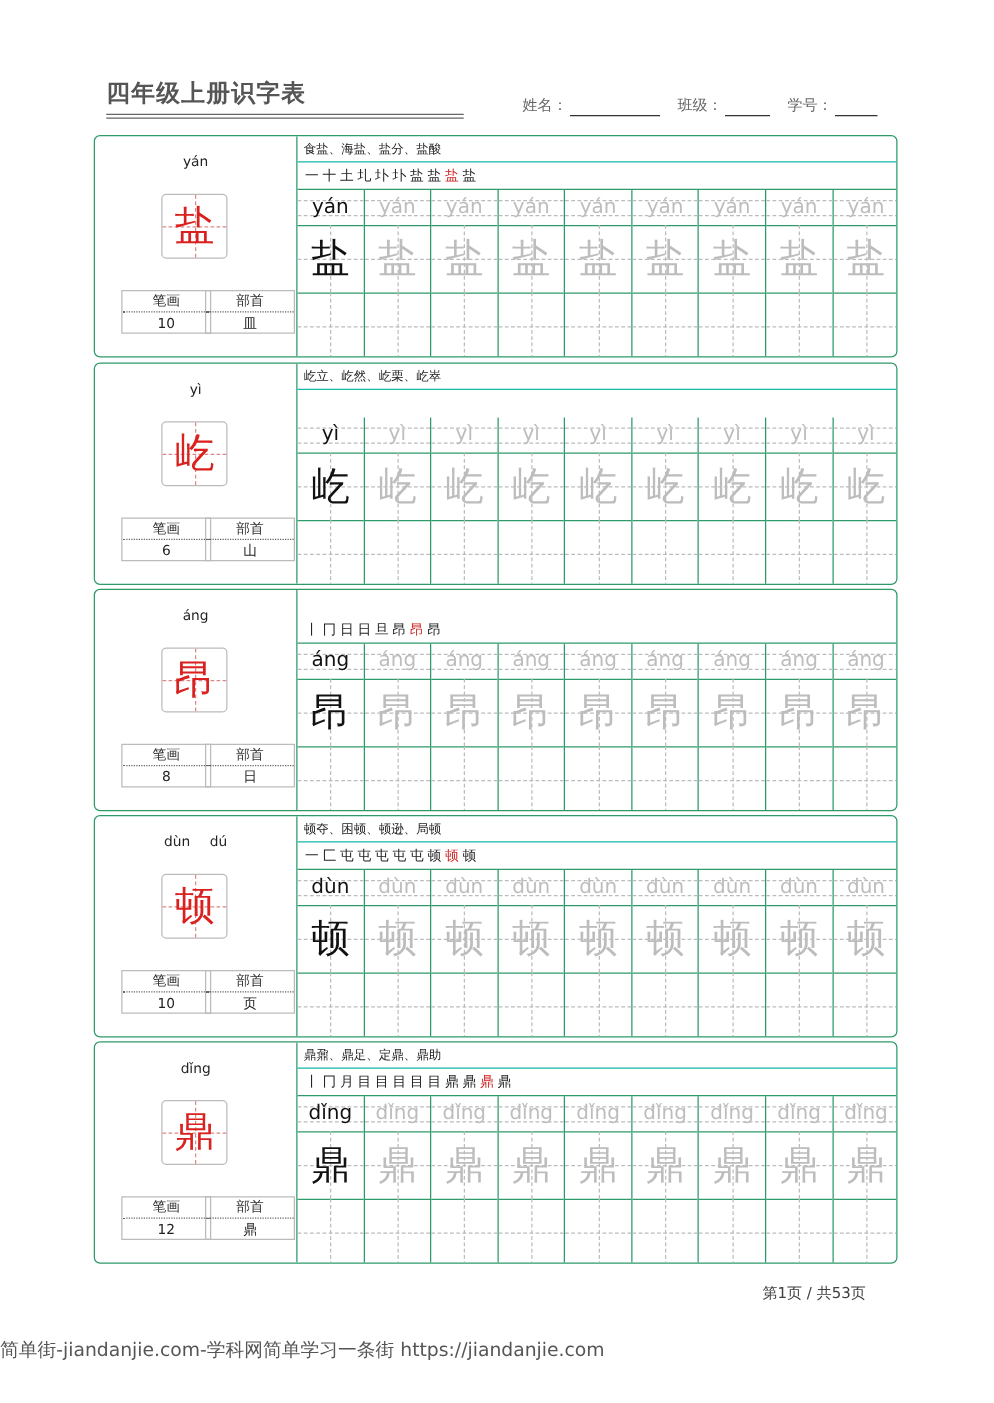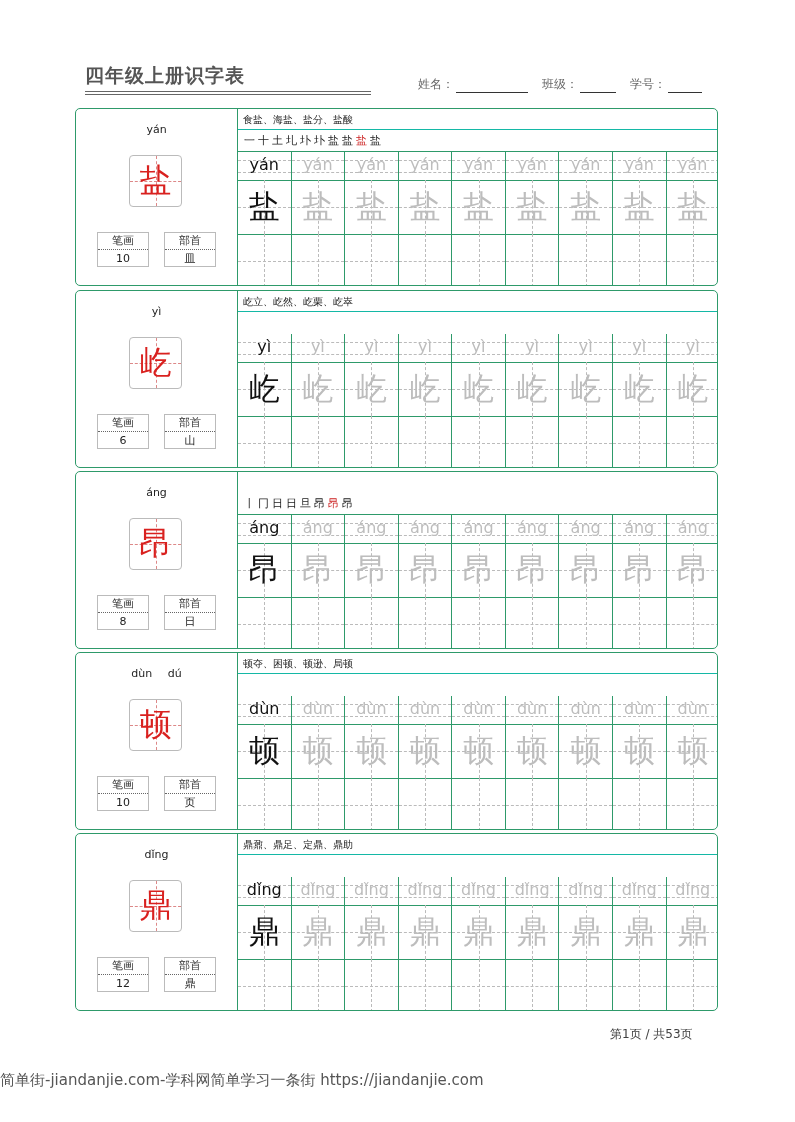--- a/index.html
+++ b/index.html
@@ -20,7 +20,7 @@
   .big-box .h { position: absolute; left: 0; right: 0; top: 50%; border-top: 1px dashed #d88; }
   .big-box .v { position: absolute; top: 0; bottom: 0; left: 50%; border-left: 1px dashed #d88; }
   .big-box .ch { position: absolute; left: 0; top: 0; width: 100%; height: 100%; display: flex; align-items: center; justify-content: center; font-size: 32px; color: #d9211f; font-family: "DejaVu Serif", serif; }
-  .stat { position: absolute; top: 123px; width: 52px; height: 35px; border: 1px solid #bbb; border-radius: 0; box-sizing: border-box; font-size: 11px; text-align: center; }
+  .stat { position: absolute; top: 123px; width: 72px; height: 35px; border: 1px solid #bbb; border-radius: 0; box-sizing: border-box; font-size: 11px; text-align: center; }
   .stat .k { height: 16px; line-height: 16px; border-bottom: 1px dotted #666; color: #333; }
   .stat .v { height: 17px; line-height: 17px; color: #222; }
   .stat.s1 { left: 21px; }

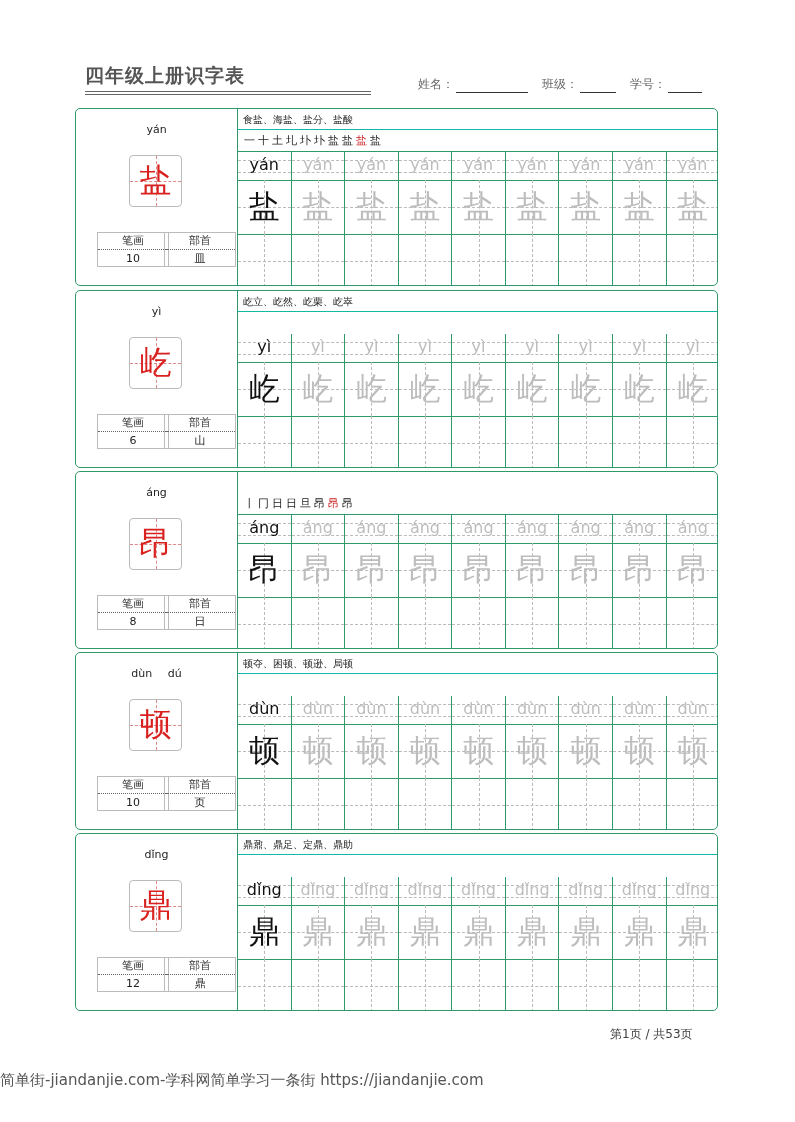--- a/index.html
+++ b/index.html
@@ -479,6 +479,7 @@
       </div>
       <div class="grid">
         <div class="row-words">顿夺、困顿、顿逊、局顿</div>
+        <div class="row-strokes"><span class="">一</span><span class="">匚</span><span class="">屯</span><span class="">屯</span><span class="">屯</span><span class="">屯</span><span class="">屯</span><span class="">顿</span><span class="red">顿</span><span class="">顿</span></div>
         <div class="cols">
           <div class="col first">
         <div class="pcell"><div class="d1"></div><div class="d2"></div><span>dùn</span></div>

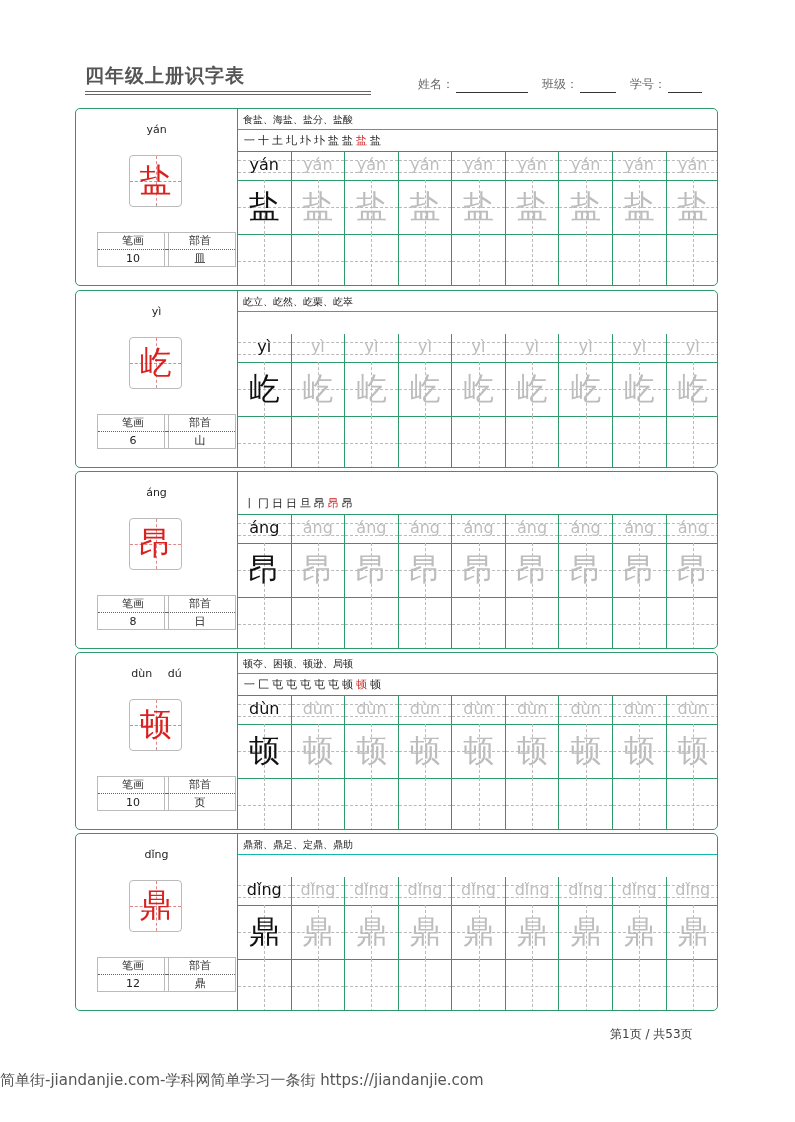--- a/index.html
+++ b/index.html
@@ -611,6 +611,7 @@
       </div>
       <div class="grid">
         <div class="row-words">鼎鼐、鼎足、定鼎、鼎助</div>
+        <div class="row-strokes"><span class="">丨</span><span class="">冂</span><span class="">月</span><span class="">目</span><span class="">目</span><span class="">目</span><span class="">目</span><span class="">目</span><span class="">鼎</span><span class="">鼎</span><span class="red">鼎</span><span class="">鼎</span></div>
         <div class="cols">
           <div class="col first">
         <div class="pcell"><div class="d1"></div><div class="d2"></div><span>dǐng</span></div>

